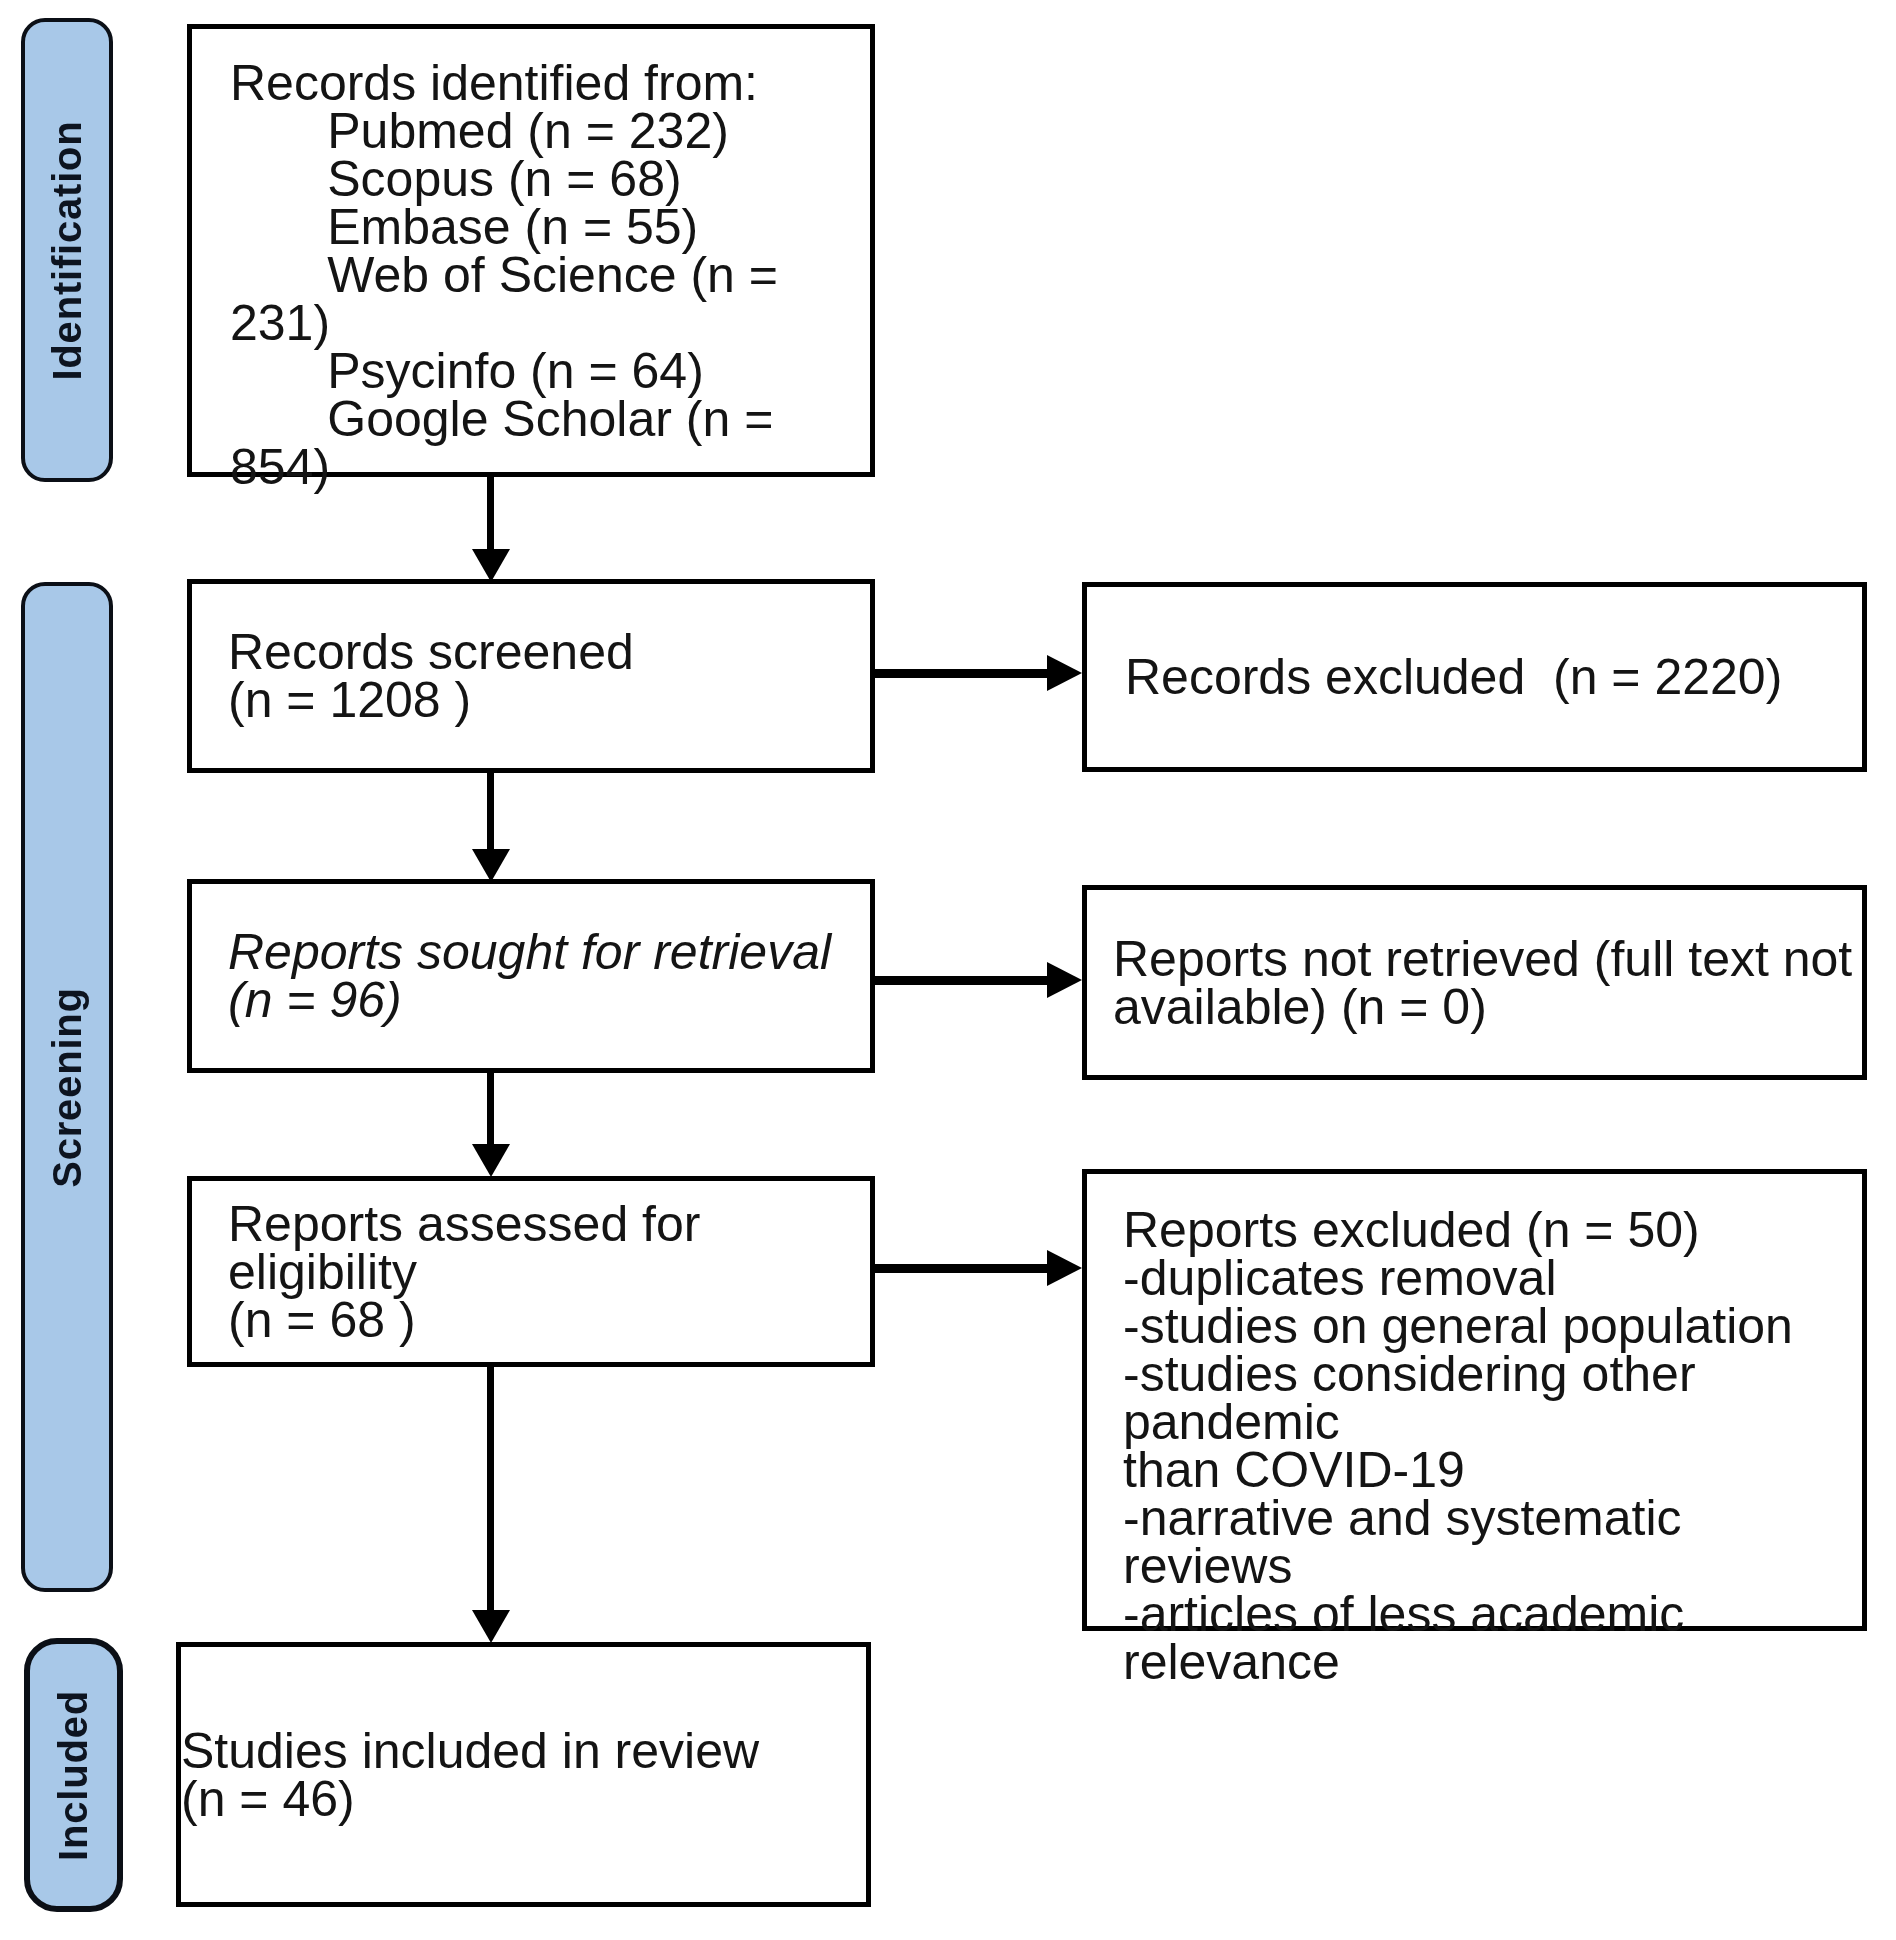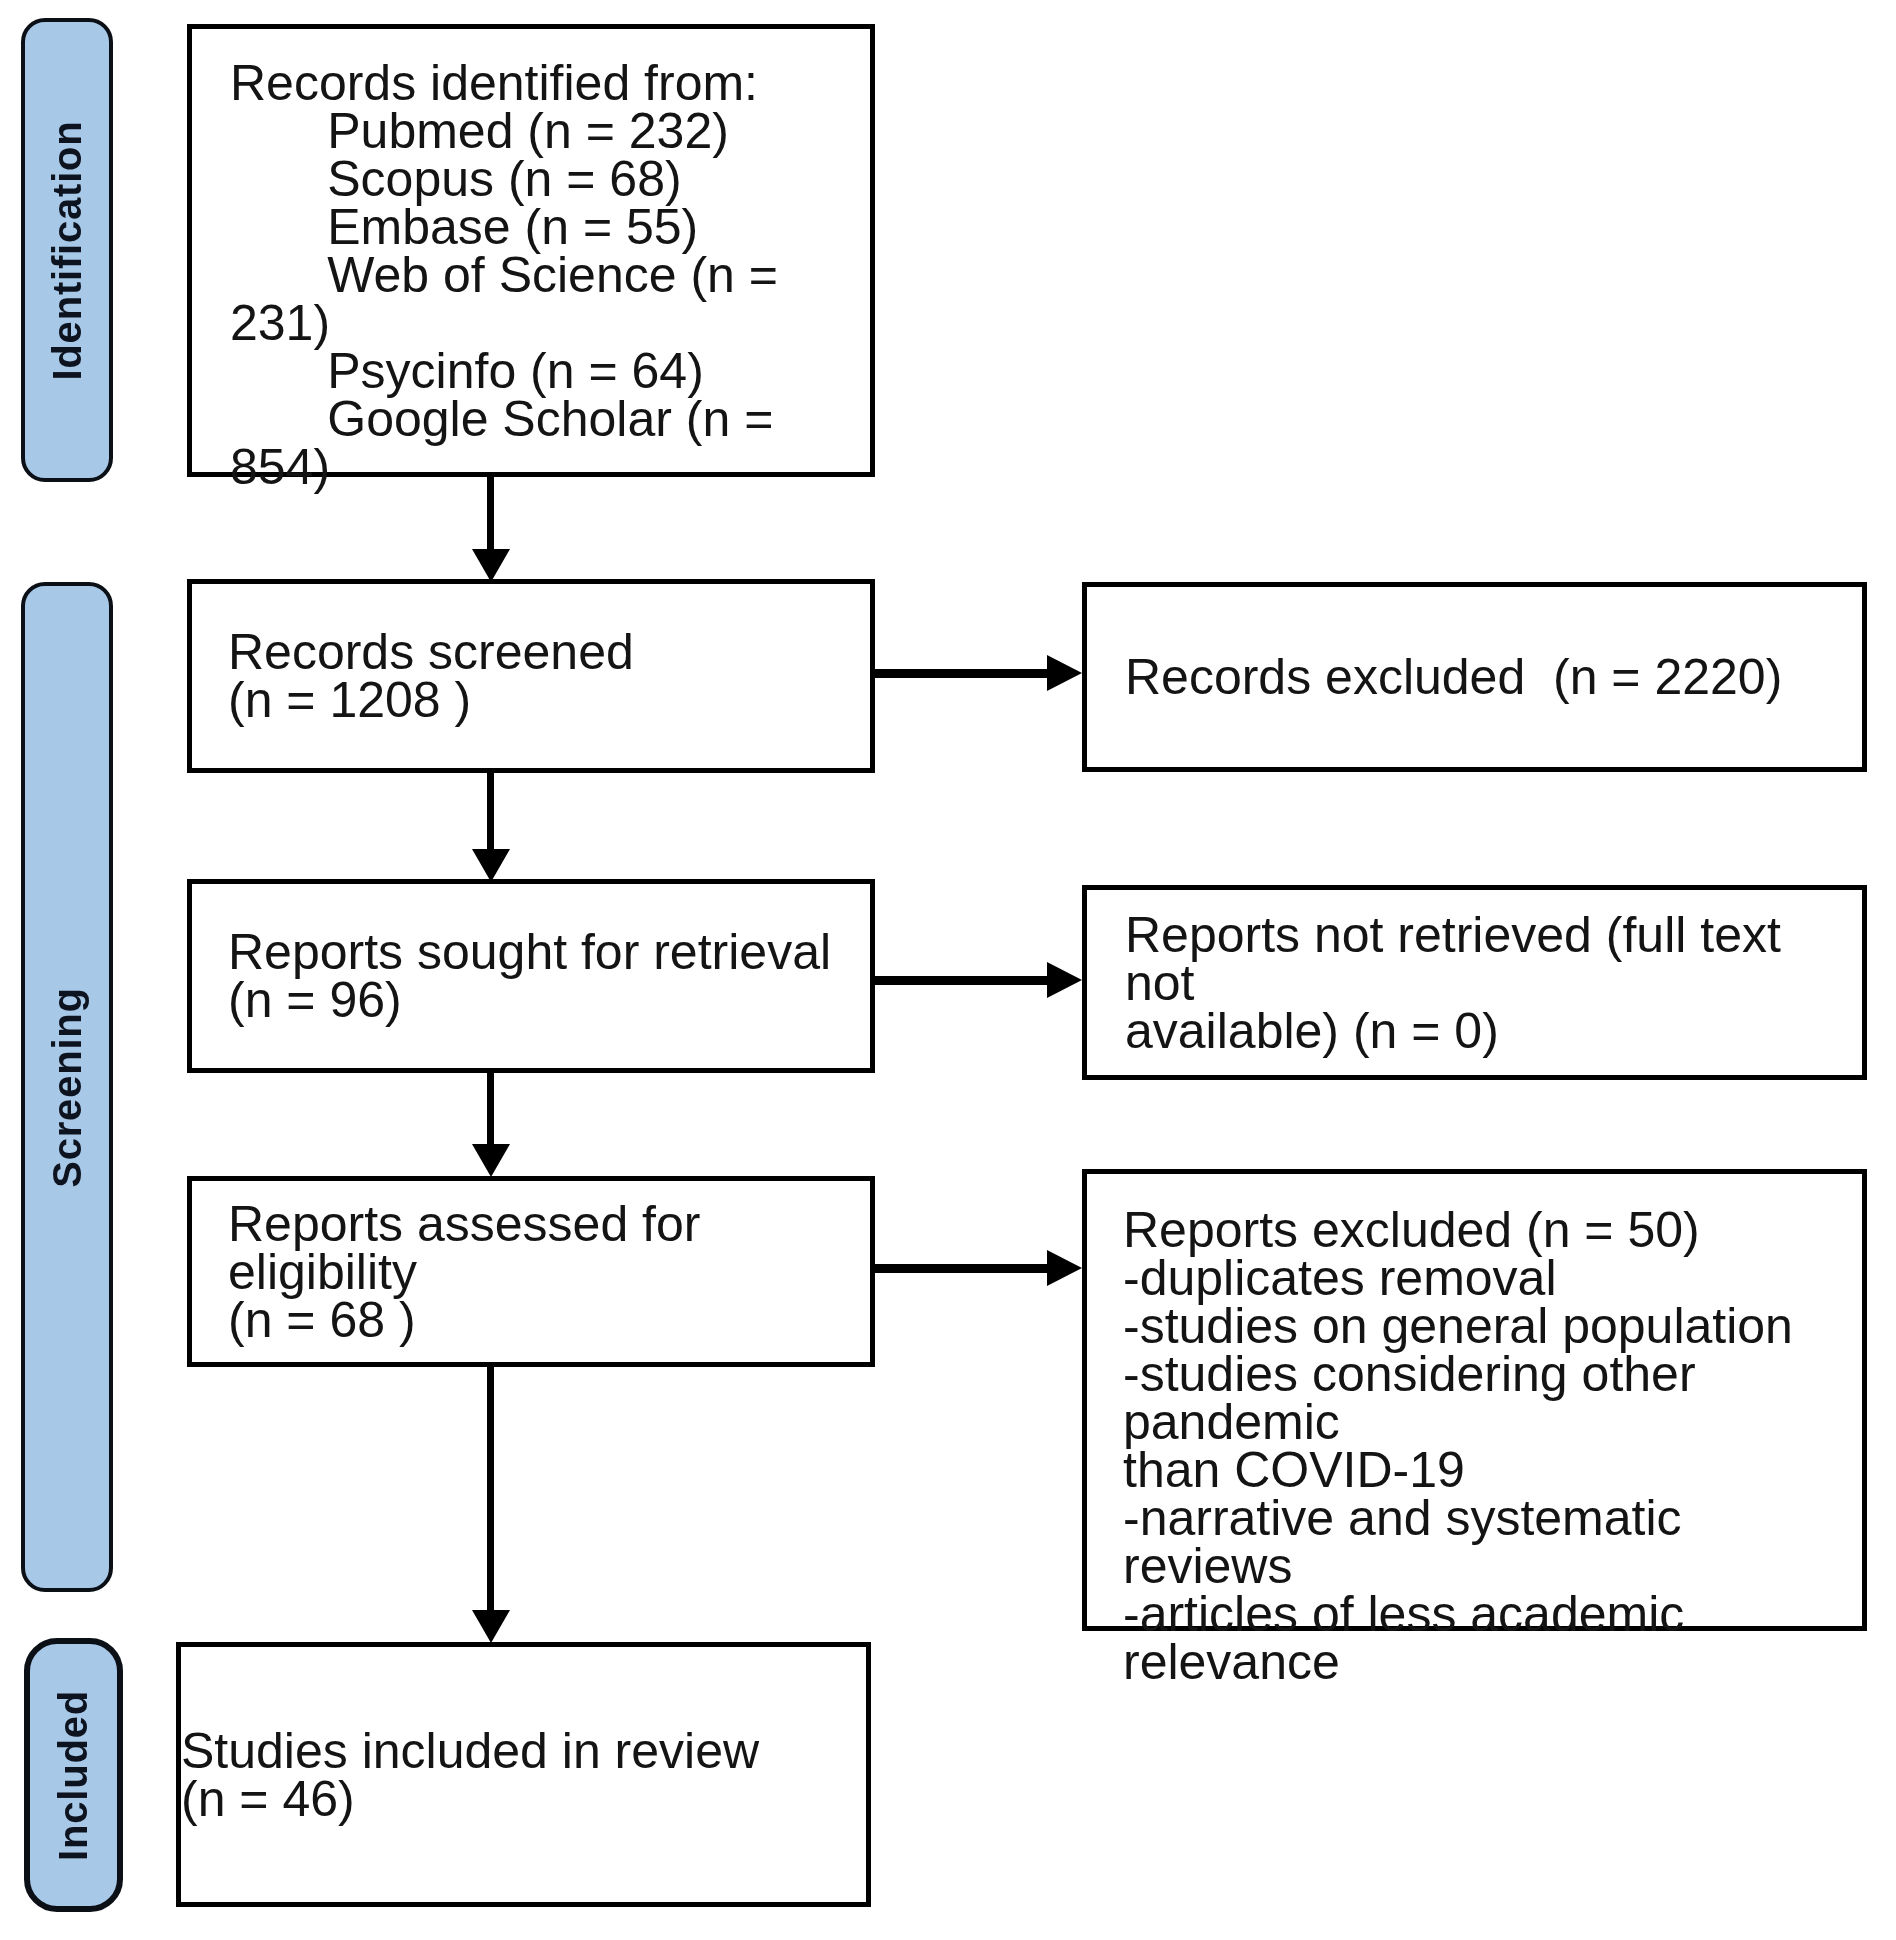--- a/index.html
+++ b/index.html
@@ -46,7 +46,7 @@
 
   #box-identified { left:187px; top:24px;   width:688px; height:453px; padding:30px 16px 0 38px; }
   #box-screened   { left:187px; top:579px;  width:688px; height:194px; padding-left:36px; }
-  #box-sought     { left:187px; top:879px; width:688px; height:194px; padding-left:36px; }
+  #box-sought     { left:187px; top:879px; width:688px; height:194px; padding-left:36px;font-style:italic; }
   #box-assessed   { left:187px; top:1176px; width:688px; height:191px; padding-left:36px; }
   #box-included   { left:176px; top:1642px; width:695px; height:265px; }
 

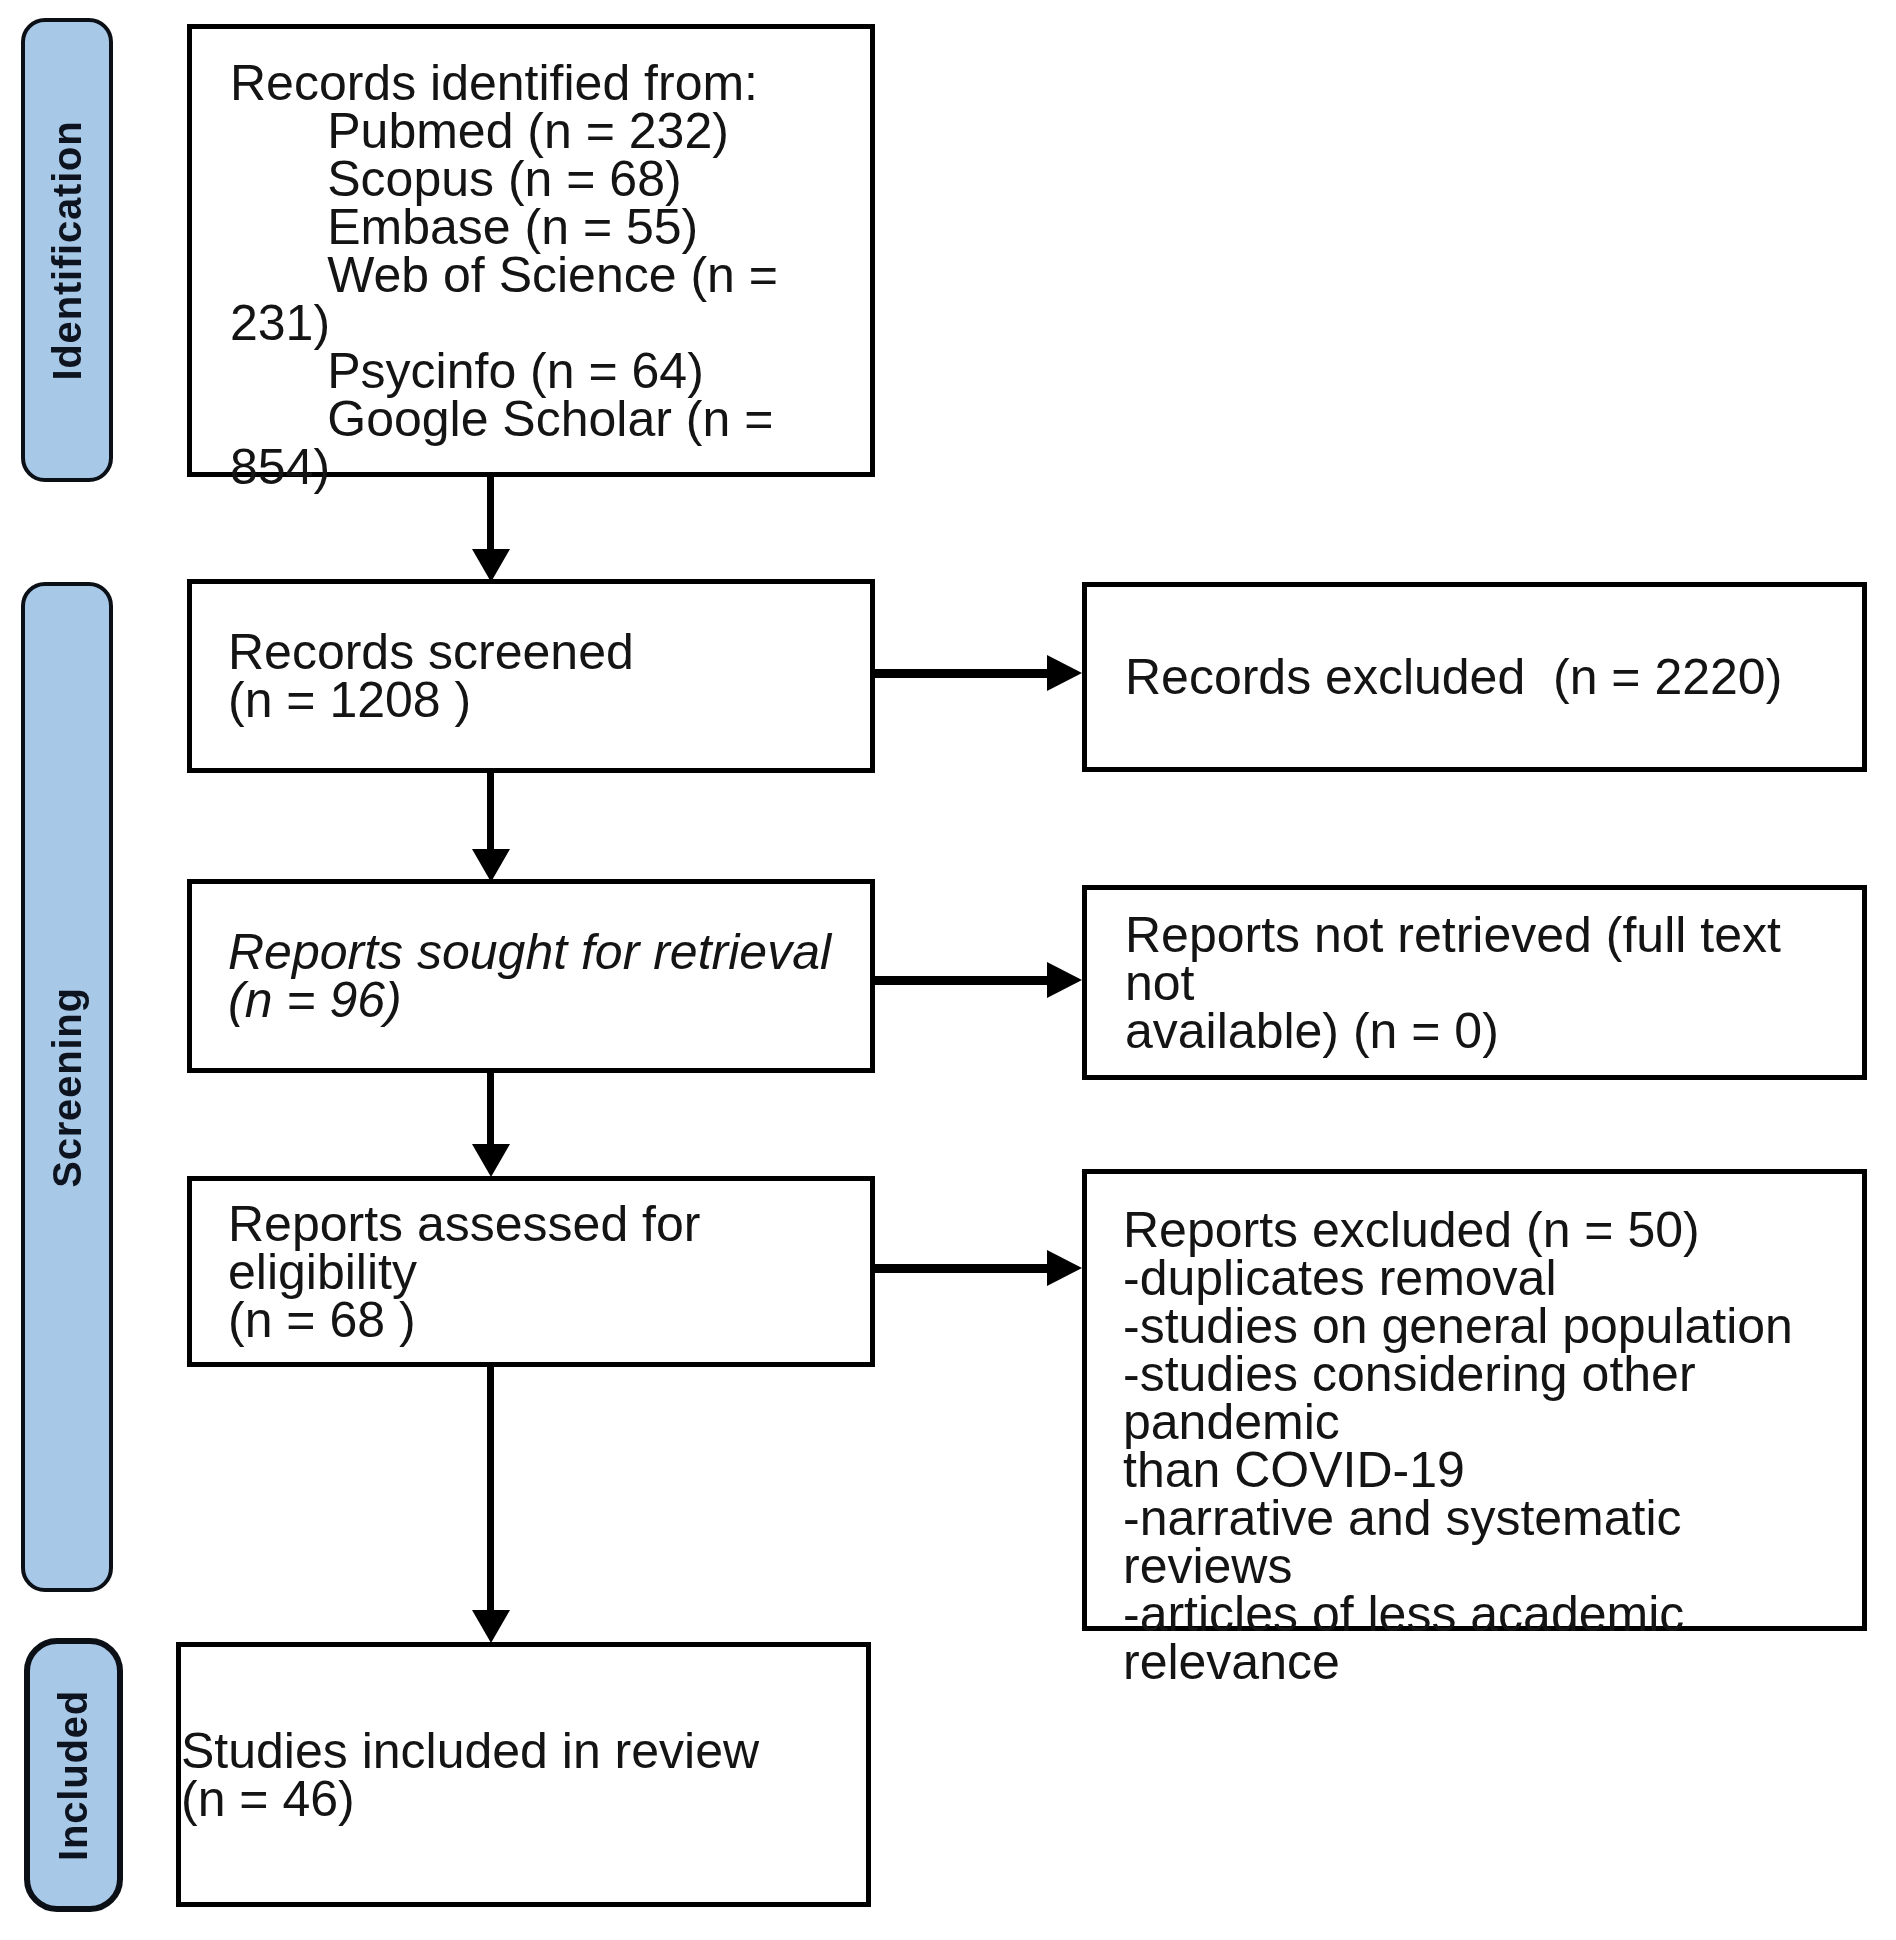--- a/index.html
+++ b/index.html
@@ -51,7 +51,7 @@
   #box-included   { left:176px; top:1642px; width:695px; height:265px; }
 
   #box-records-excluded { left:1082px; top:582px;  width:785px; height:190px; padding-left:38px; }
-  #box-not-retrieved    { left:1082px; top:885px; width:785px; height:195px; padding-left:38px; }
+  #box-not-retrieved    { left:1082px; top:885px; width:785px; height:195px; padding-left:26px; }
   #box-reports-excluded { left:1082px; top:1169px; width:785px; height:462px; padding:32px 30px 0 36px; }
 
   #arrow-down-1 { left:487px; top:474px;  height:75px;  }

